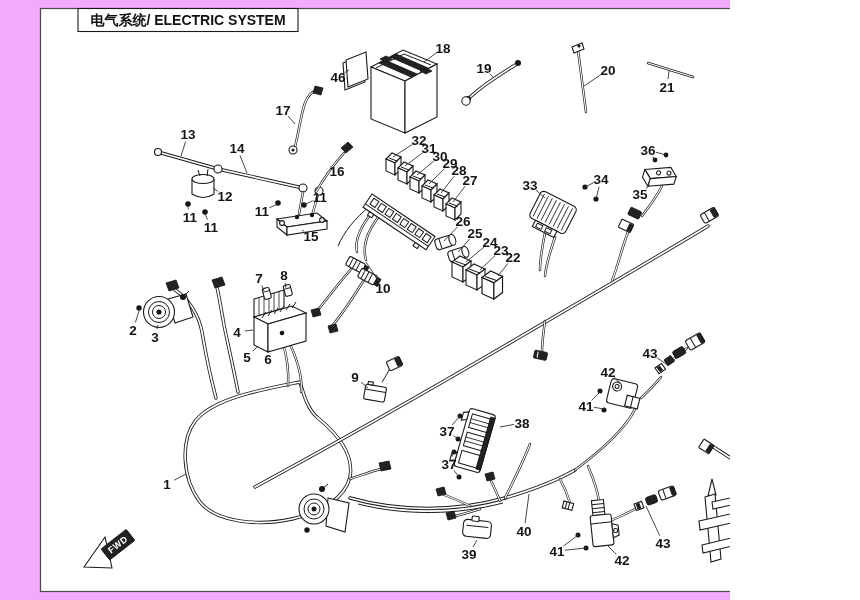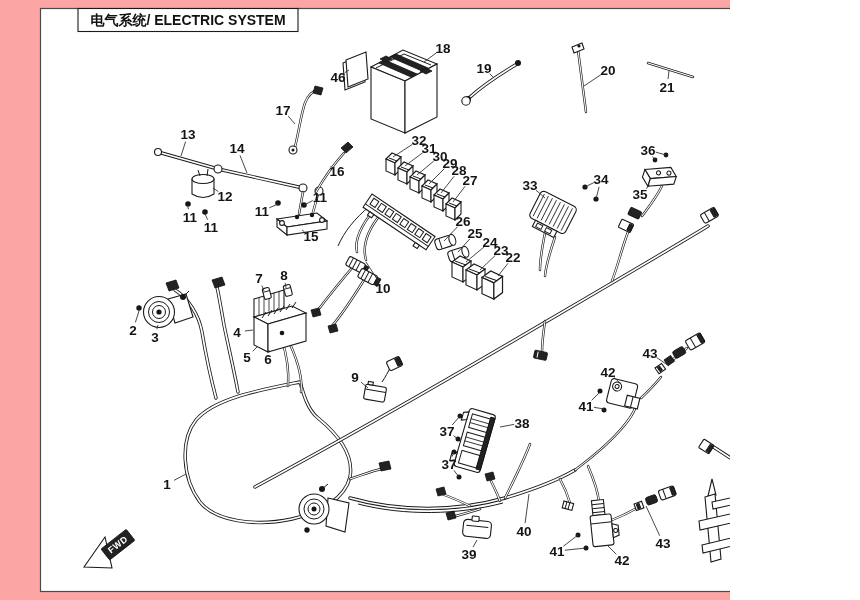--- a/index.html
+++ b/index.html
@@ -3,7 +3,7 @@
 <meta charset="utf-8">
 <style>
   html,body{margin:0;padding:0;background:#fff}
-  .page{position:relative;width:730px;height:600px;background:#fca5a5;overflow:hidden;
+  .page{position:relative;width:730px;height:600px;background:#f0abfc;overflow:hidden;
         font-family:"Liberation Sans",sans-serif}
   svg{position:absolute;left:0;top:0}
   .frame{fill:#fff;stroke:#4a4a4a;stroke-width:1.2}

